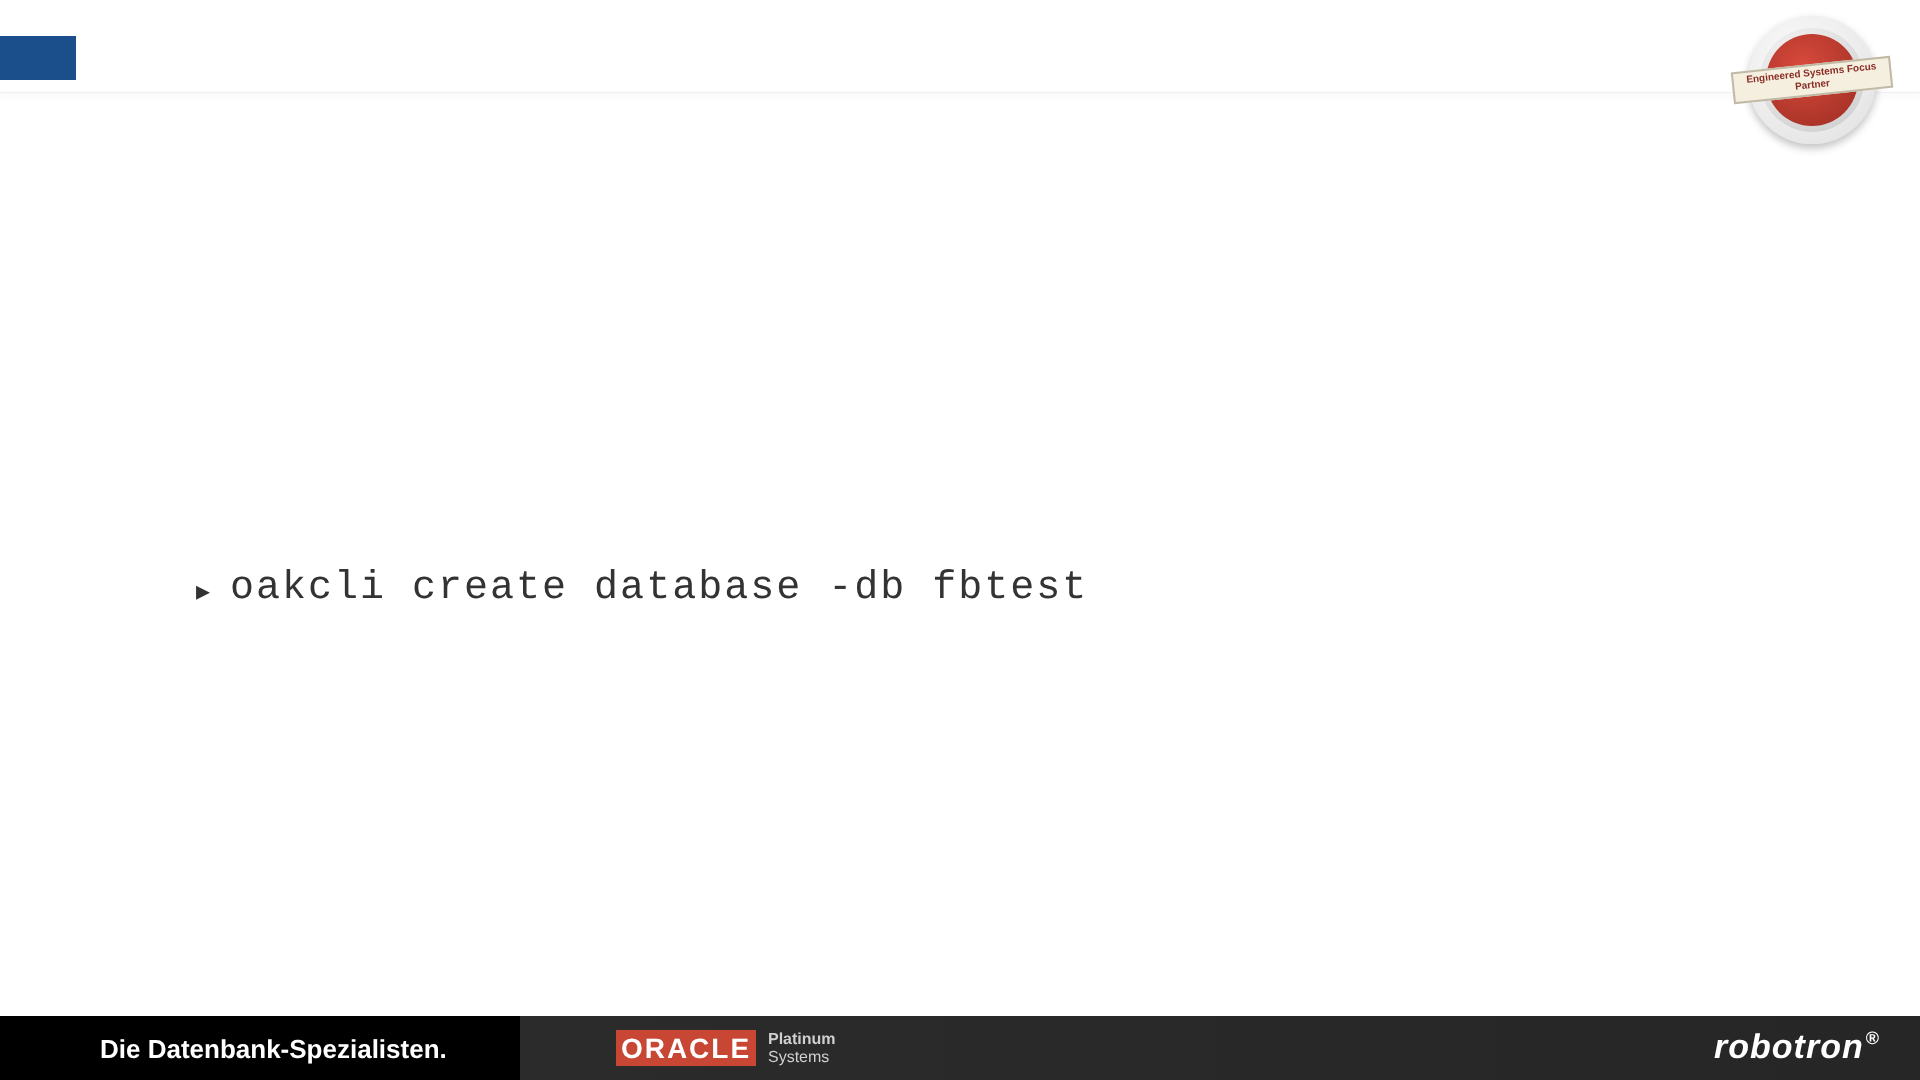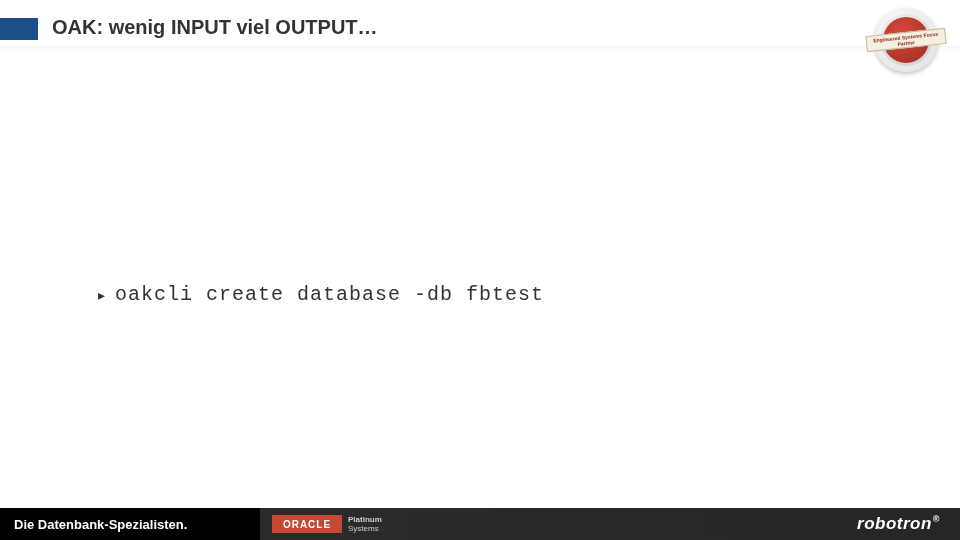--- a/index.html
+++ b/index.html
@@ -156,7 +156,6 @@
 
 <div class="header">
   <div class="header-accent"></div>
-  <div class="page-title">OAK: wenig INPUT viel OUTPUT…</div>
   <div class="header-rule"></div>
   <div class="badge">
     <div class="ring"></div>

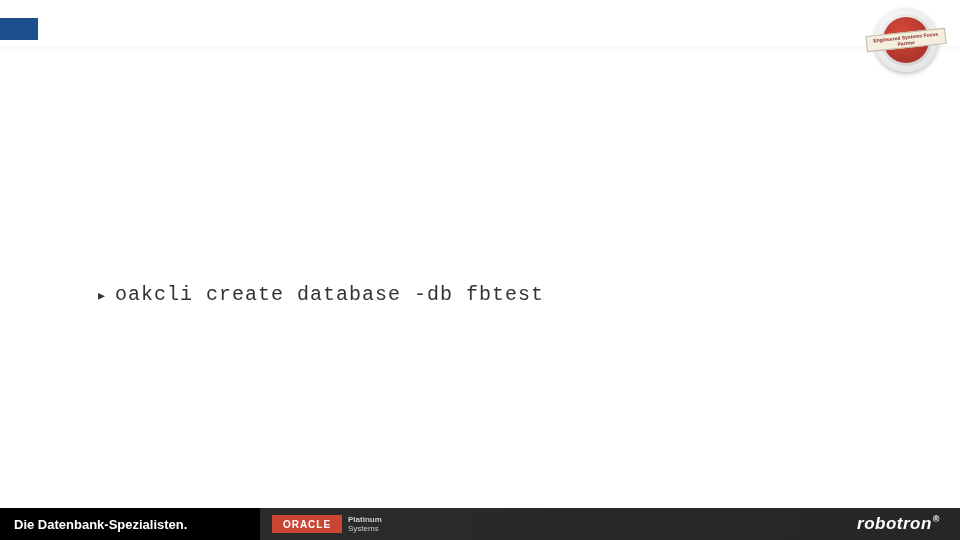--- a/index.html
+++ b/index.html
@@ -106,6 +106,7 @@
     background: linear-gradient(to right, #000 0%, #000 260px, #2b2b2b 260px, #262626 100%);
     display: flex;
     align-items: center;
+    padding-left: 36px;
   }
   .footer-tagline {
     color: #fff;

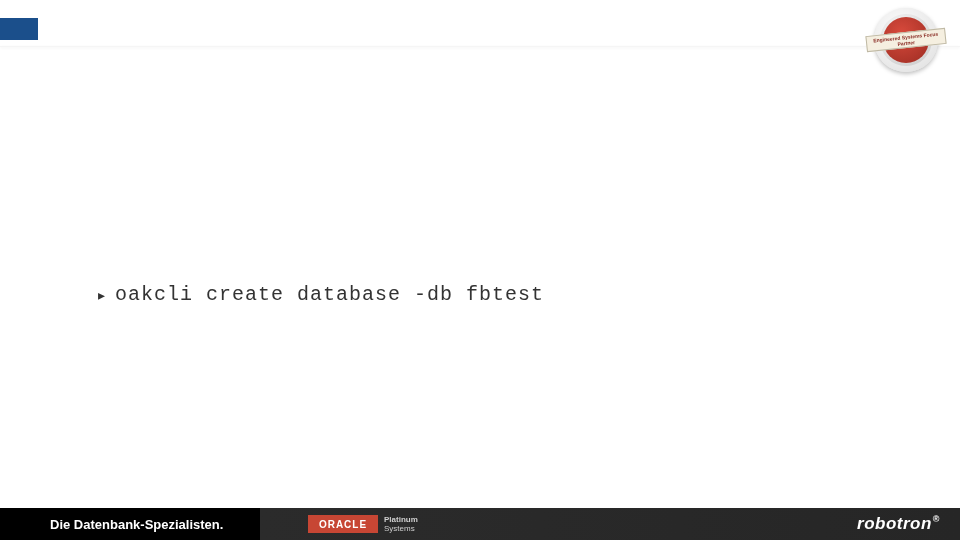--- a/index.html
+++ b/index.html
@@ -120,7 +120,7 @@
     height: 18px;
     background: #c74634;
     color: #fff;
-    font-size: 10px;
+    font-size: 14px;
     font-weight: 700;
     letter-spacing: 1px;
     display: flex;

